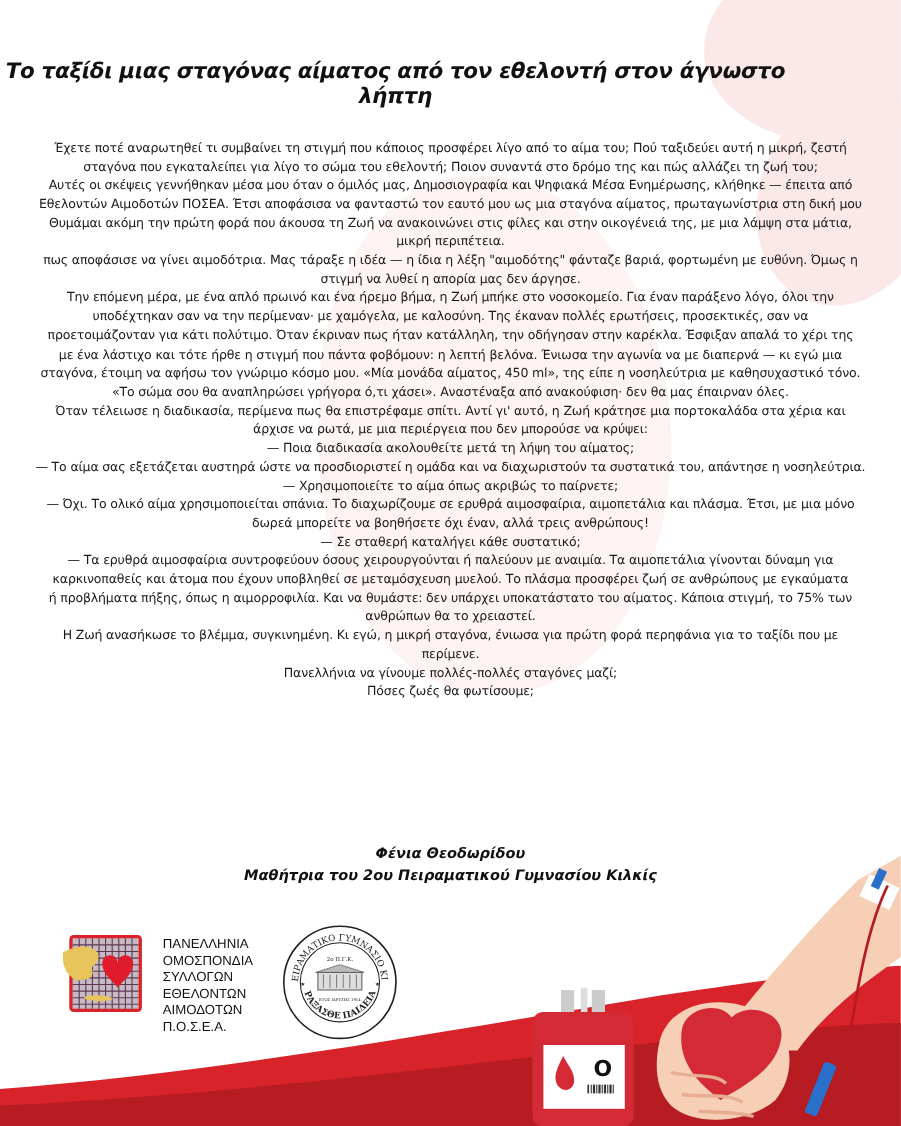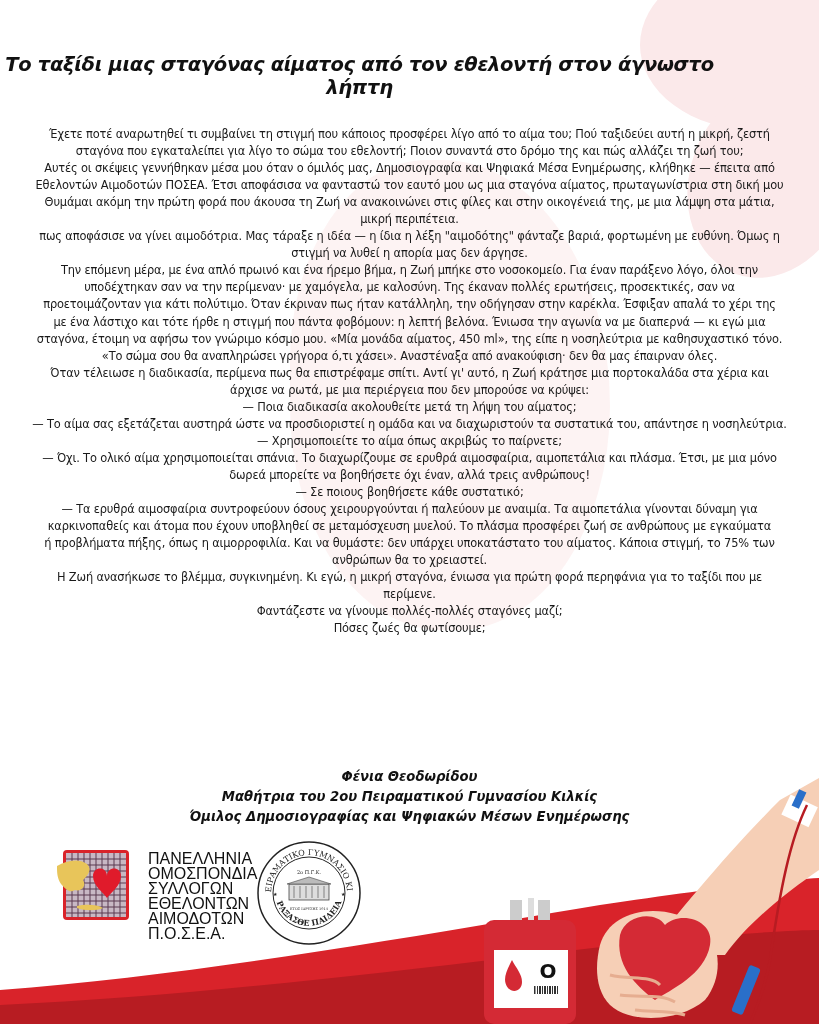--- a/index.html
+++ b/index.html
@@ -53,7 +53,7 @@
   <p>— Χρησιμοποιείτε το αίμα όπως ακριβώς το παίρνετε;</p>
   <p>— Όχι. Το ολικό αίμα χρησιμοποιείται σπάνια. Το διαχωρίζουμε σε ερυθρά αιμοσφαίρια, αιμοπετάλια και πλάσμα. Έτσι, με μια μόνο</p>
   <p>δωρεά μπορείτε να βοηθήσετε όχι έναν, αλλά τρεις ανθρώπους!</p>
-  <p>— Σε ποιους βοηθήσετε κάθε συστατικό;</p>
+  <p>— Σε σταθερή καταλήγει κάθε συστατικό;</p>
   <p>— Τα ερυθρά αιμοσφαίρια συντροφεύουν όσους χειρουργούνται ή παλεύουν με αναιμία. Τα αιμοπετάλια γίνονται δύναμη για</p>
   <p>καρκινοπαθείς και άτομα που έχουν υποβληθεί σε μεταμόσχευση μυελού. Το πλάσμα προσφέρει ζωή σε ανθρώπους με εγκαύματα</p>
   <p>ή προβλήματα πήξης, όπως η αιμορροφιλία. Και να θυμάστε: δεν υπάρχει υποκατάστατο του αίματος. Κάποια στιγμή, το 75% των</p>

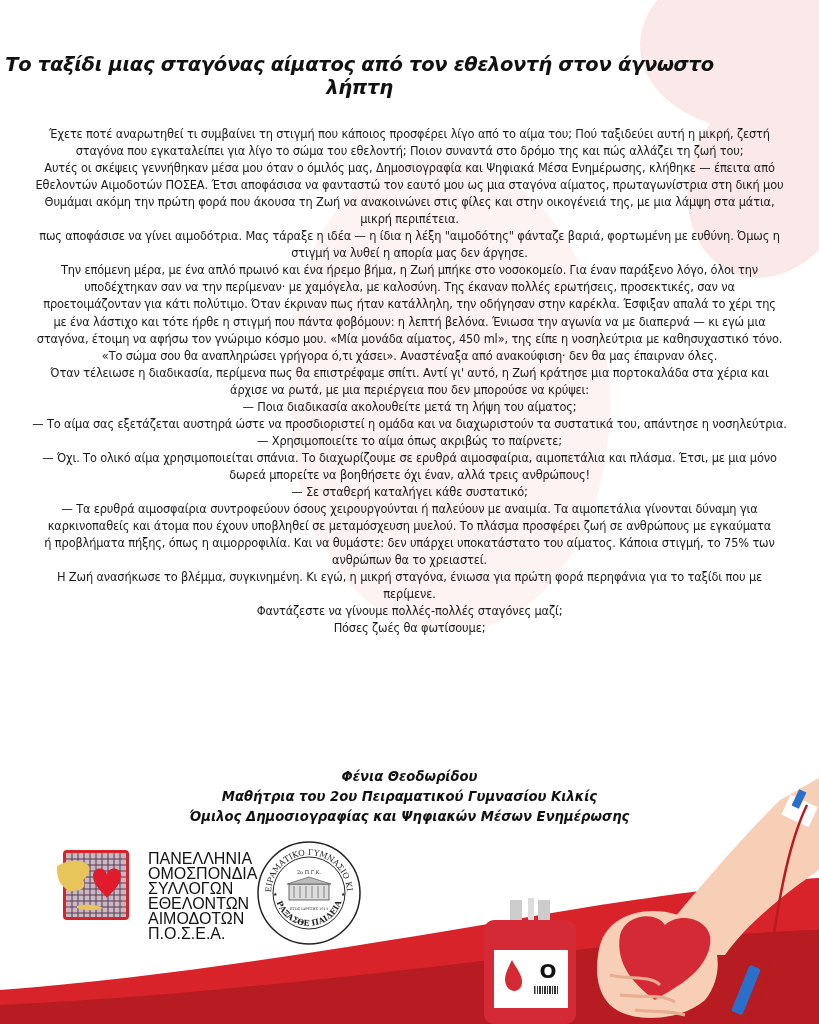--- a/index.html
+++ b/index.html
@@ -60,7 +60,7 @@
   <p>ανθρώπων θα το χρειαστεί.</p>
   <p>Η Ζωή ανασήκωσε το βλέμμα, συγκινημένη. Κι εγώ, η μικρή σταγόνα, ένιωσα για πρώτη φορά περηφάνια για το ταξίδι που με</p>
   <p>περίμενε.</p>
-  <p>Φαντάζεστε να γίνουμε πολλές-πολλές σταγόνες μαζί;</p>
+  <p>Πανελλήνια να γίνουμε πολλές-πολλές σταγόνες μαζί;</p>
   <p>Πόσες ζωές θα φωτίσουμε;</p>
 </div>
 

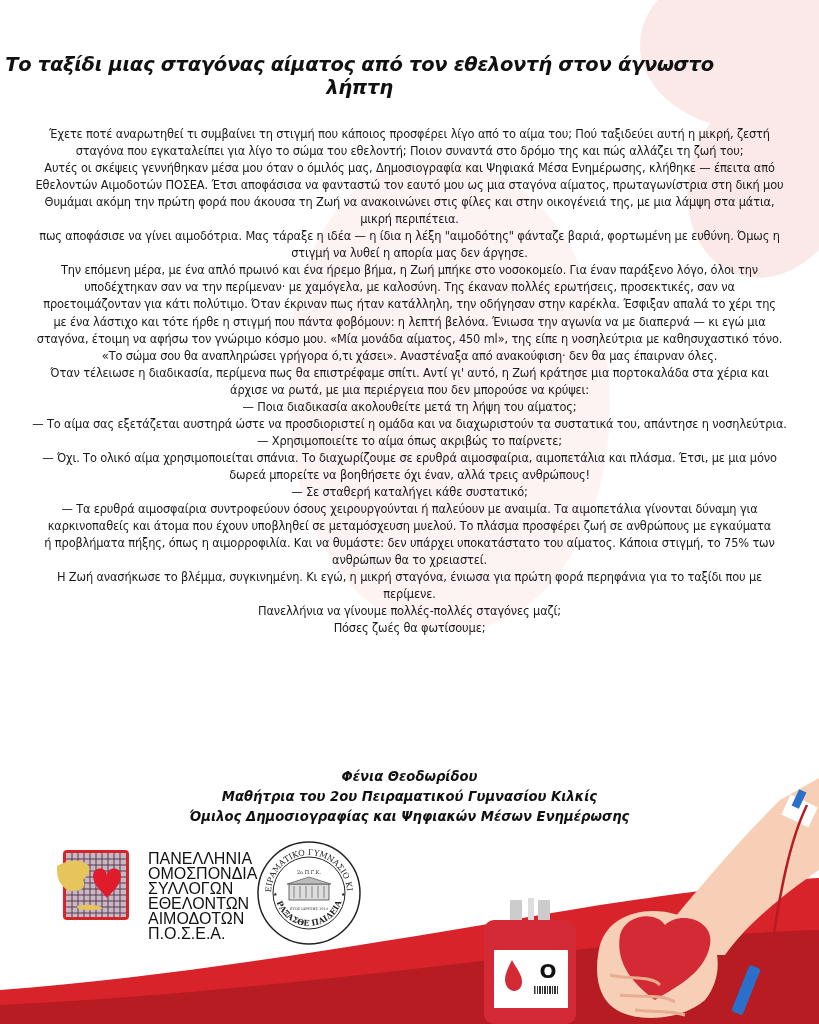--- a/index.html
+++ b/index.html
@@ -67,7 +67,6 @@
 <div class="signature">
   <div>Φένια Θεοδωρίδου</div>
   <div>Μαθήτρια του 2ου Πειραματικού Γυμνασίου Κιλκίς</div>
-  <div>Όμιλος Δημοσιογραφίας και Ψηφιακών Μέσων Ενημέρωσης</div>
 </div>
 
 <svg class="posea-logo" viewBox="0 0 76 76">

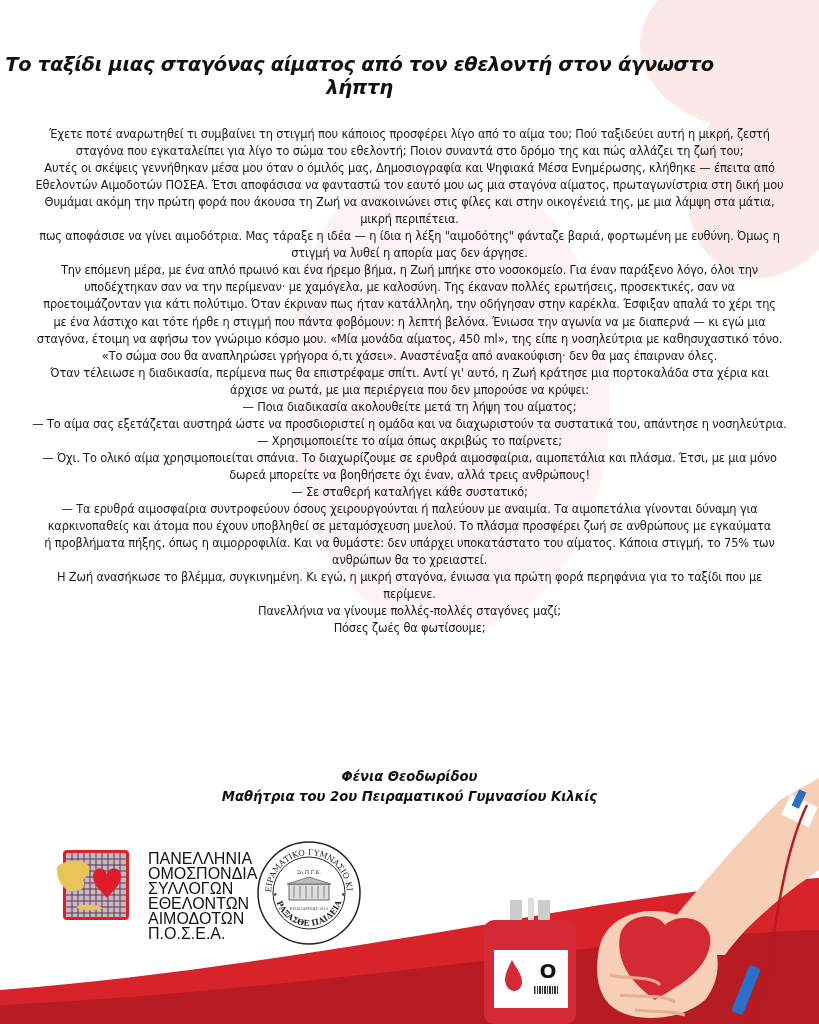--- a/index.html
+++ b/index.html
@@ -12,7 +12,7 @@
   .signature div { margin:0; }
   .red-wave { position:absolute; left:0; top:0; width:819px; height:1024px; z-index:1; }
   .posea-logo { position:absolute; left:57px; top:846px; width:76px; width:76px; height:76px; z-index:3; }
-  .posea-text { position:absolute; left:148px; top:851px; font-family:"Liberation Sans", sans-serif; font-size:16px; line-height:15px; color:#111; font-weight:normal; z-index:3; }
+  .posea-text { position:absolute; left:148px; top:851px; font-family:"Liberation Sans", sans-serif; font-size:12px; line-height:15px; color:#111; font-weight:normal; z-index:3; }
   .posea-text div { margin:0; }
   .school-seal { position:absolute; left:256px; top:840px; width:106px; height:106px; z-index:3; }
   .illustration { position:absolute; left:470px; top:760px; width:349px; height:264px; z-index:3; }

